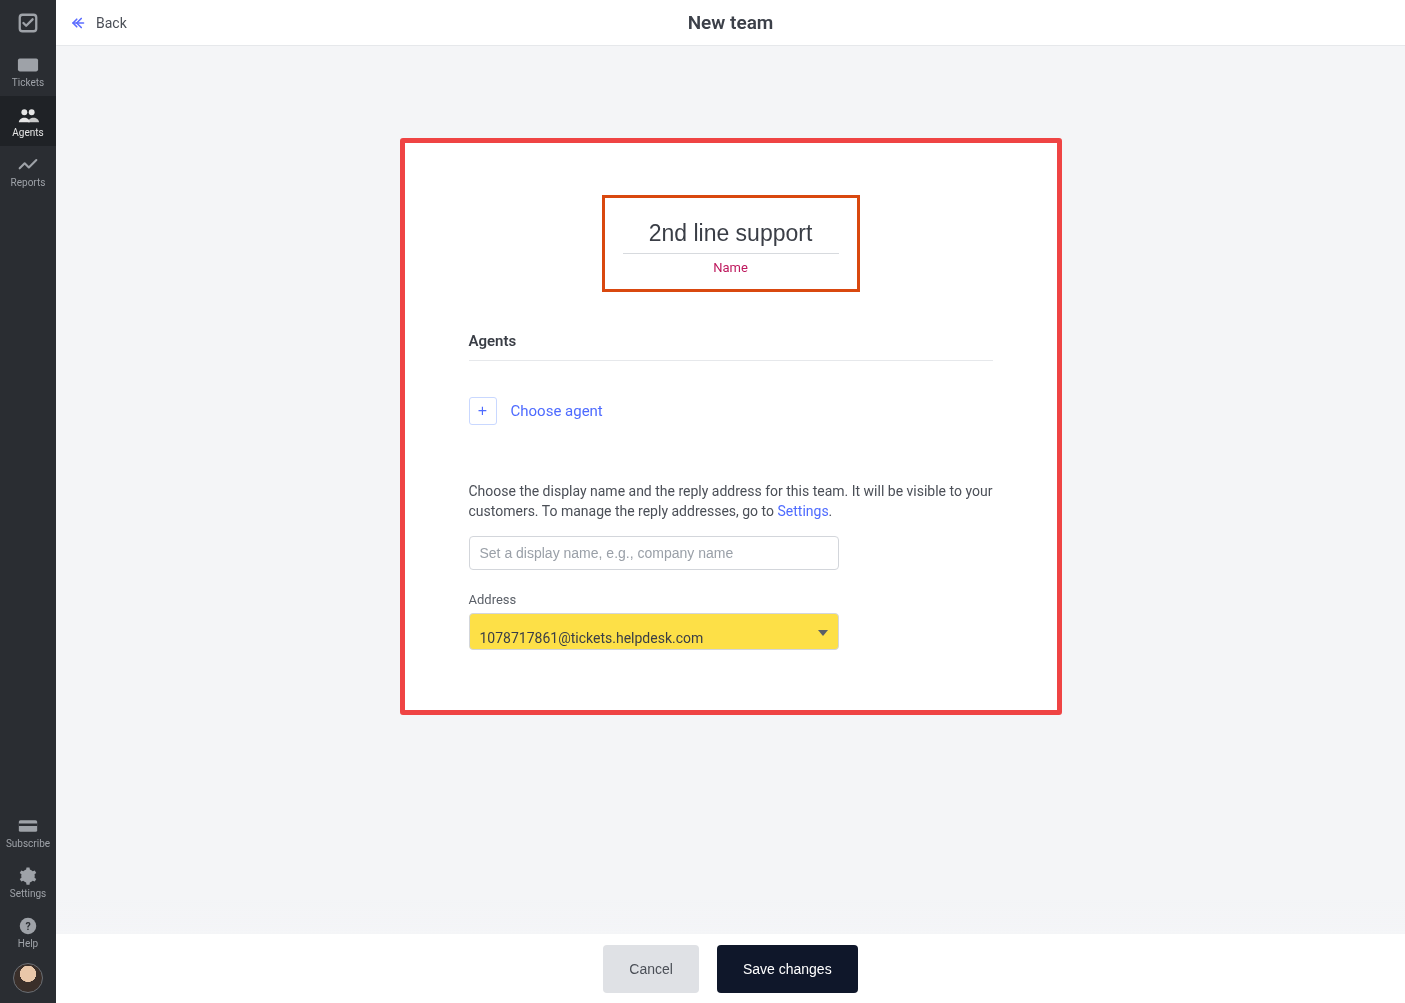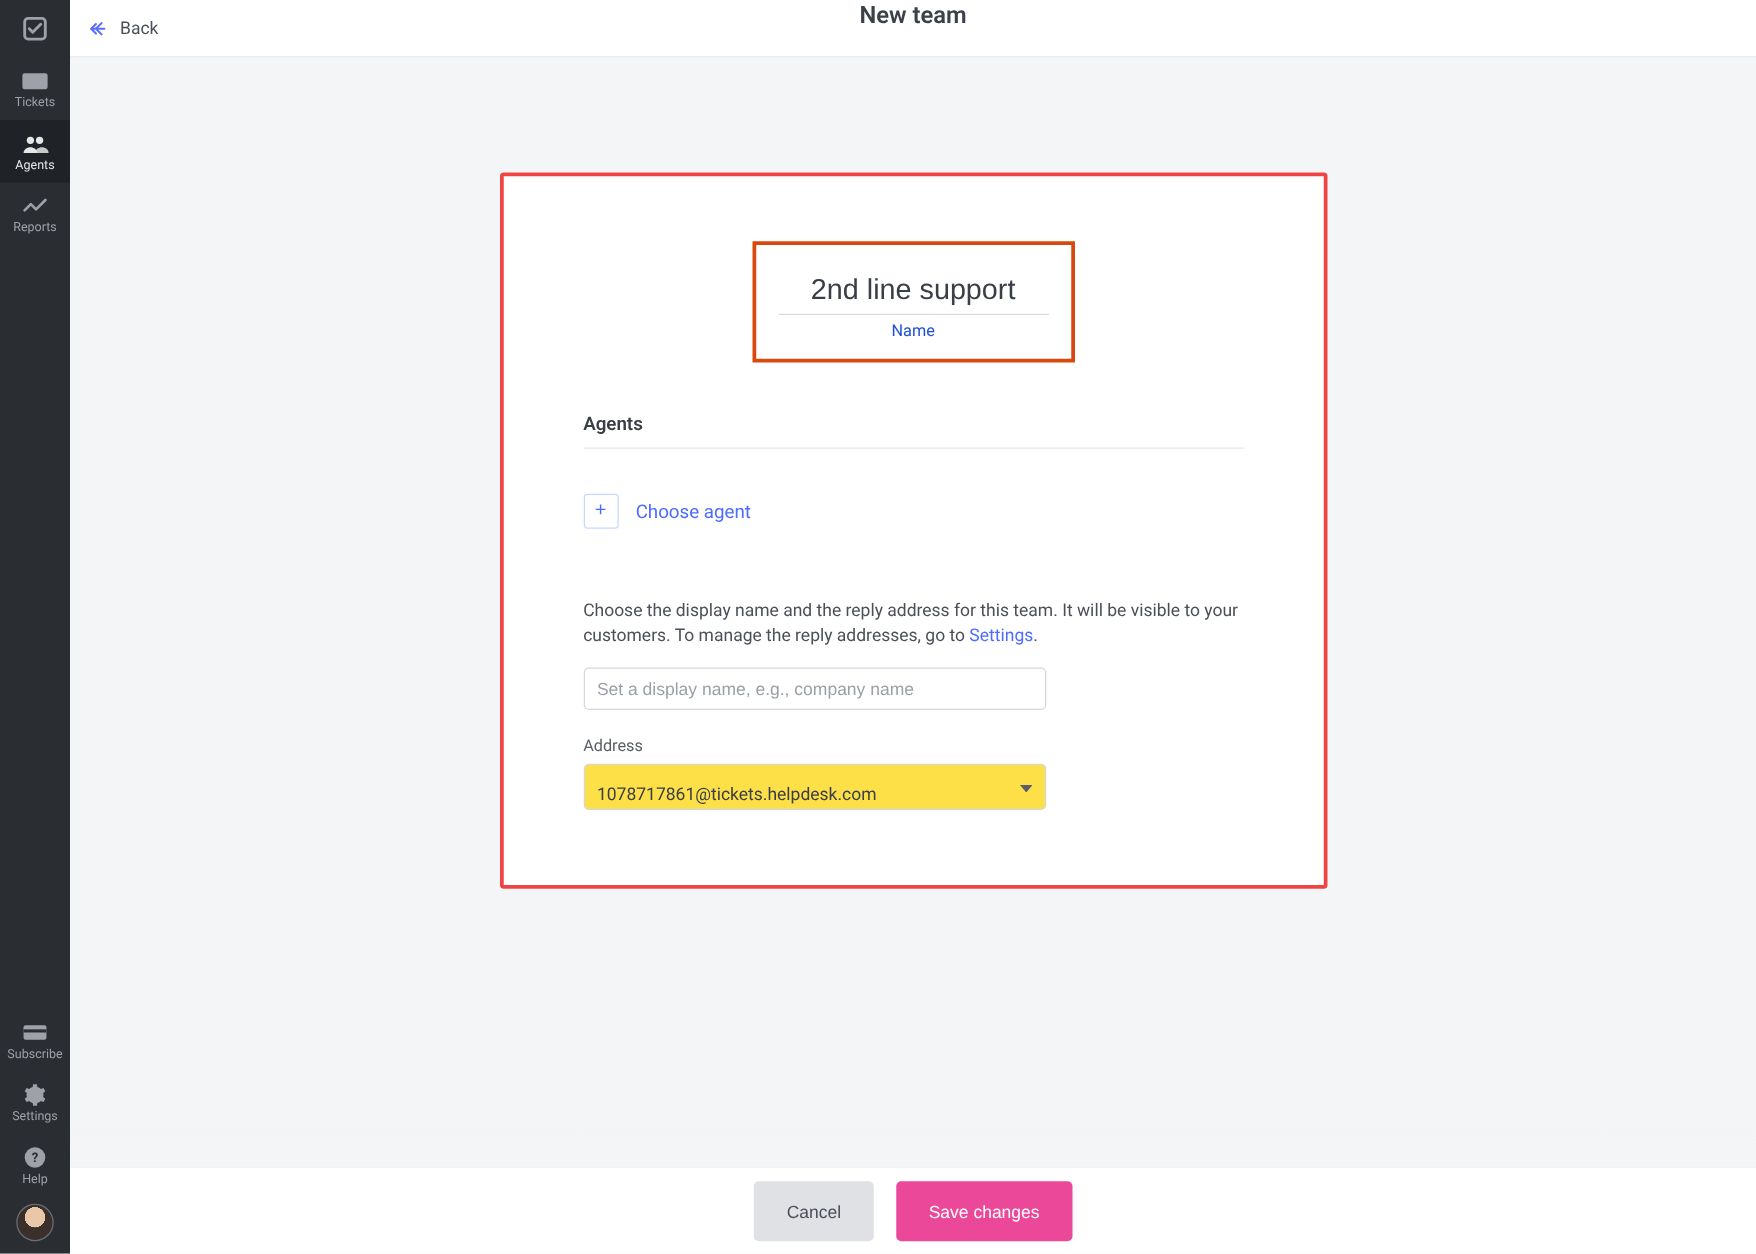--- a/index.html
+++ b/index.html
@@ -54,7 +54,7 @@
     height:46px;
     background:#fff;
     border-bottom:1px solid #e6e8eb;
-    display:flex; 
+    display:flex; align-items:center;
     position:relative;
   }
   .back {

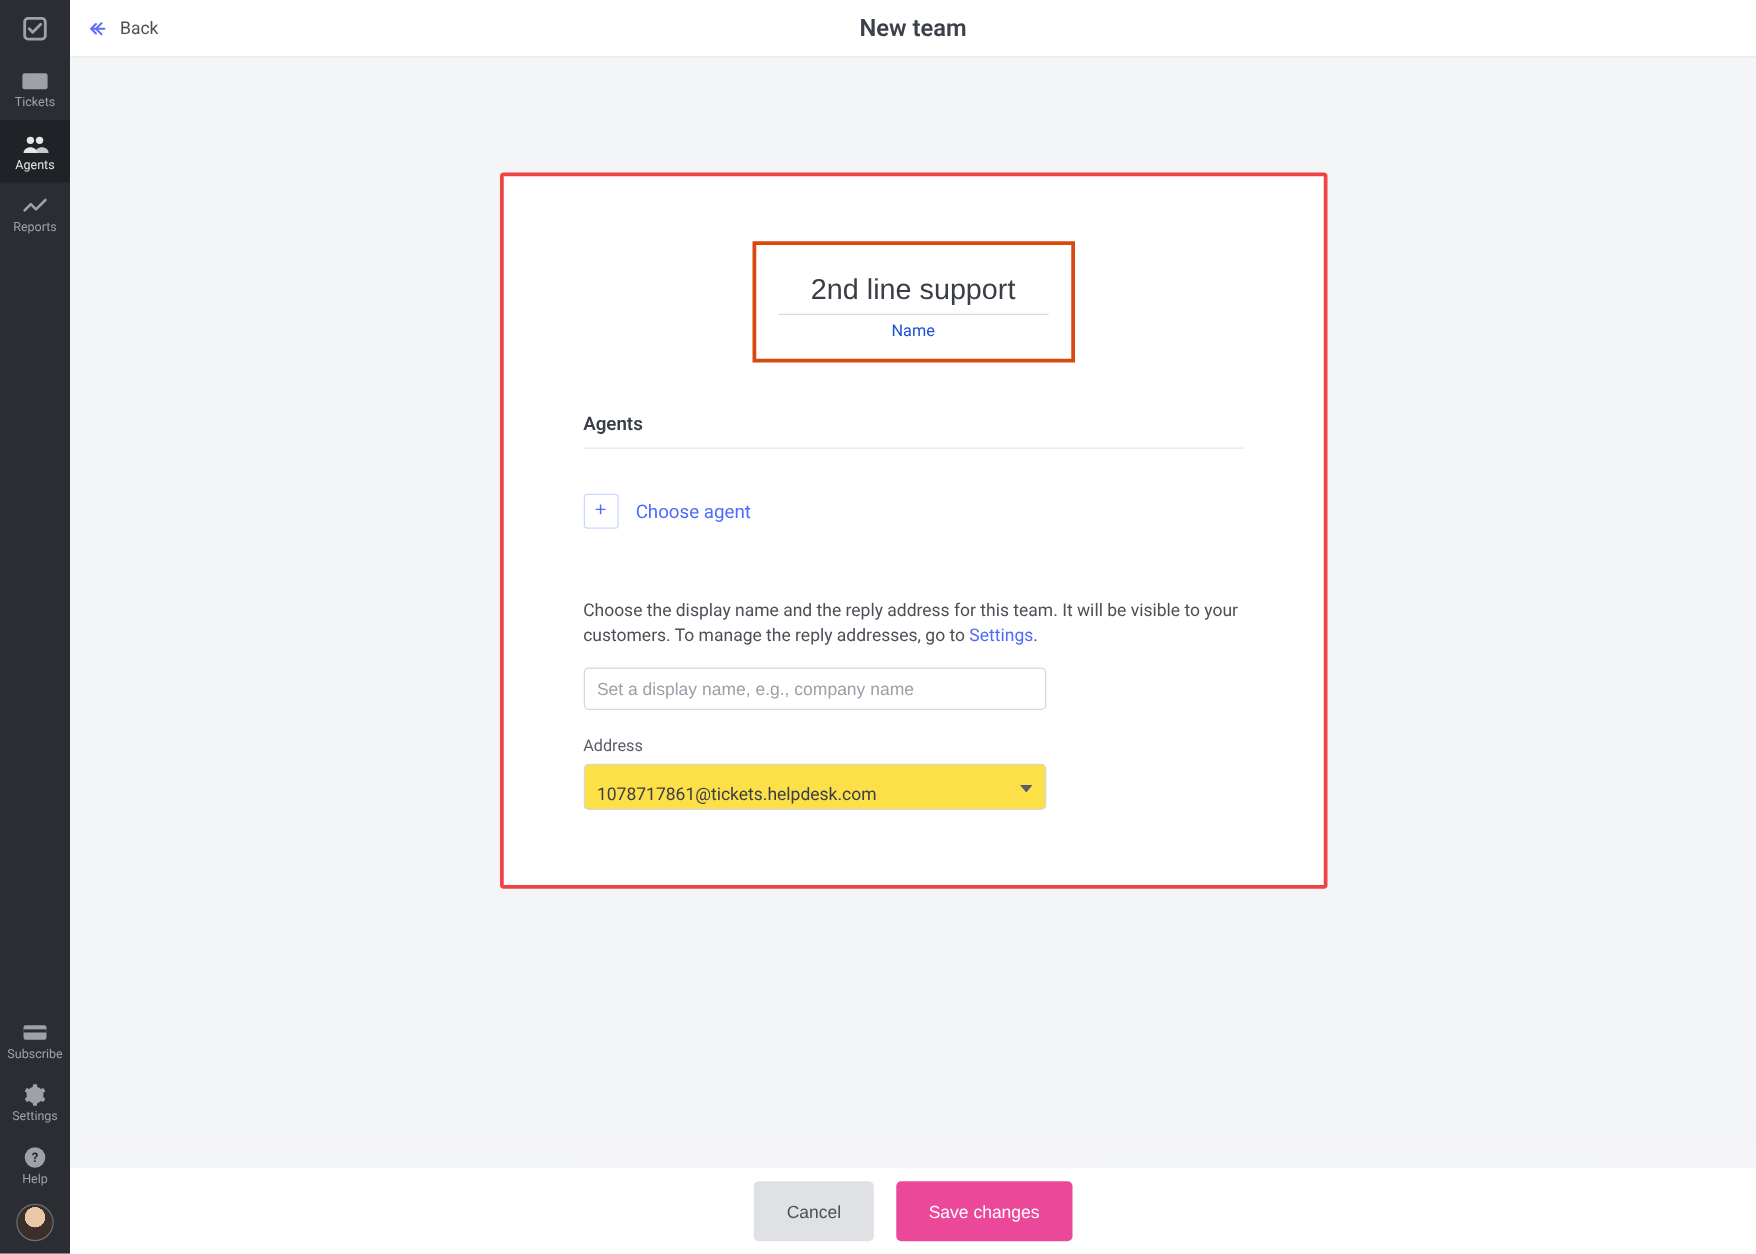--- a/index.html
+++ b/index.html
@@ -73,7 +73,7 @@
     width:662px;
     margin:92px auto 0;
     background:#fff;
-    border:3px solid #ef4444;
+    border:5px solid #ef4444;
     border-radius:3px;
     padding:52px 64px 60px;
   }

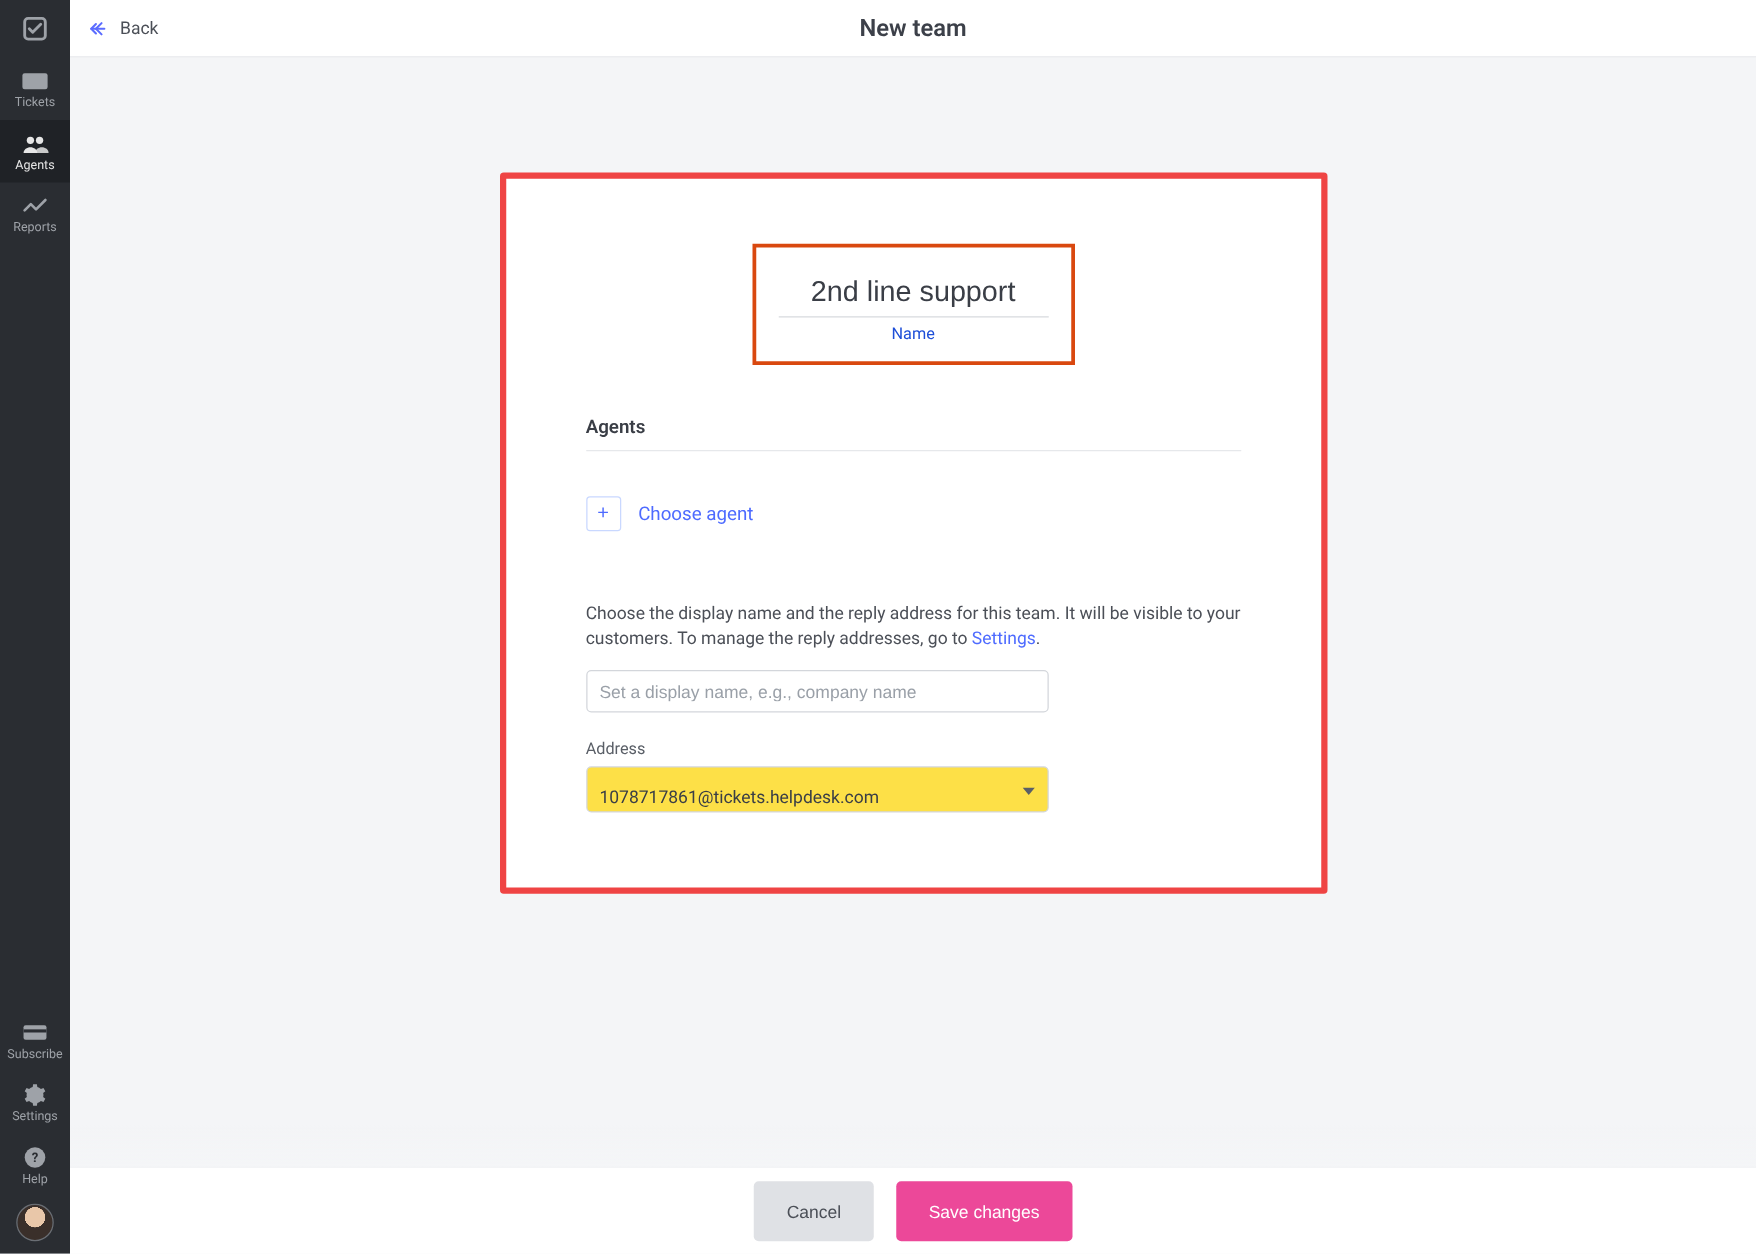--- a/index.html
+++ b/index.html
@@ -95,7 +95,7 @@
     outline:none;
     background:transparent;
   }
-  .name-caption { font-size:13px; color:#1d4ed8; margin-top:6px; }
+  .name-caption { font-size:13px; color:#be185d; margin-top:6px; }
 
   .section-title {
     font-size:15px; font-weight:600; color:#3a3e46;

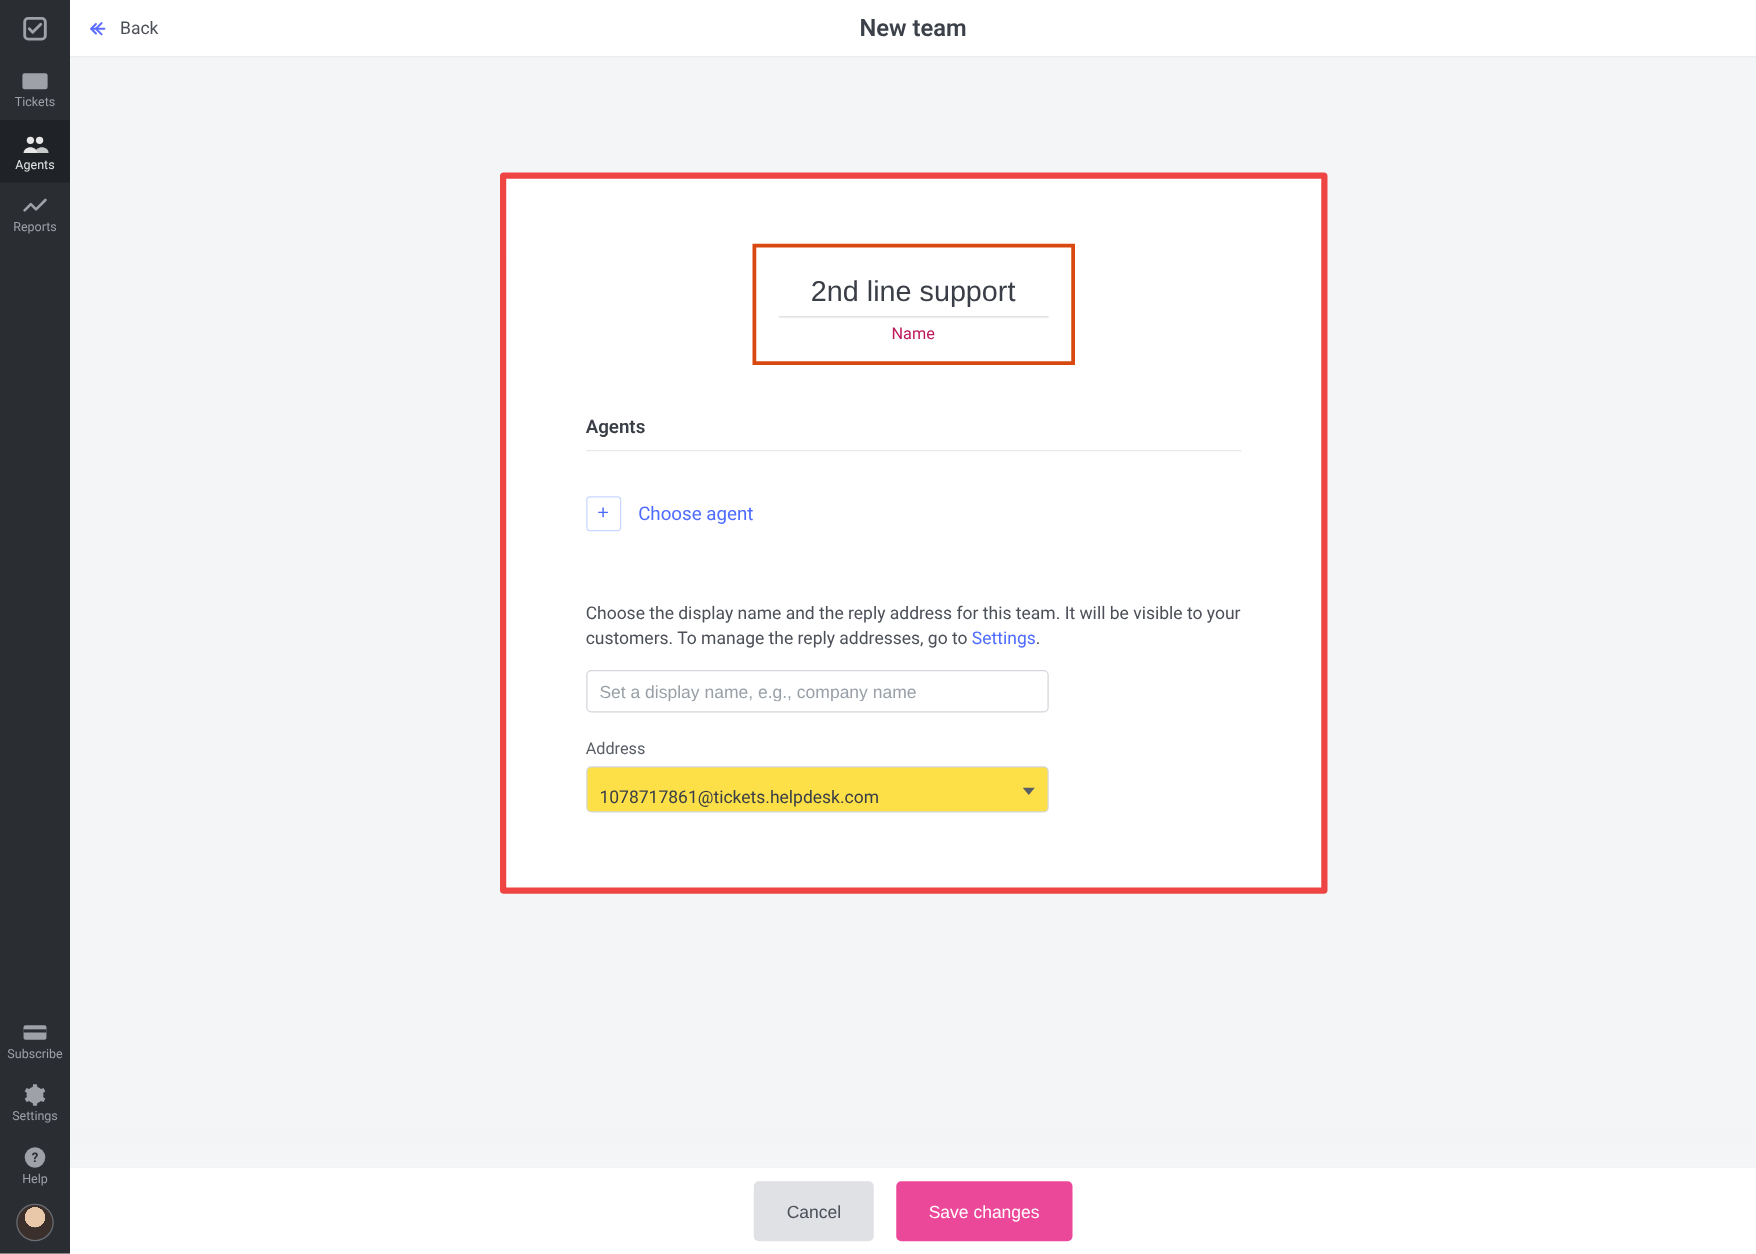--- a/index.html
+++ b/index.html
@@ -149,7 +149,7 @@
     display:flex; align-items:center; border:none;
   }
   .btn-cancel { background:#dfe1e5; color:#4b4f57; }
-  .btn-save { background:#ec4899; color:#fff; }
+  .btn-save { background:#0f172a; color:#fff; }
 
   svg { display:block; }
 </style>

